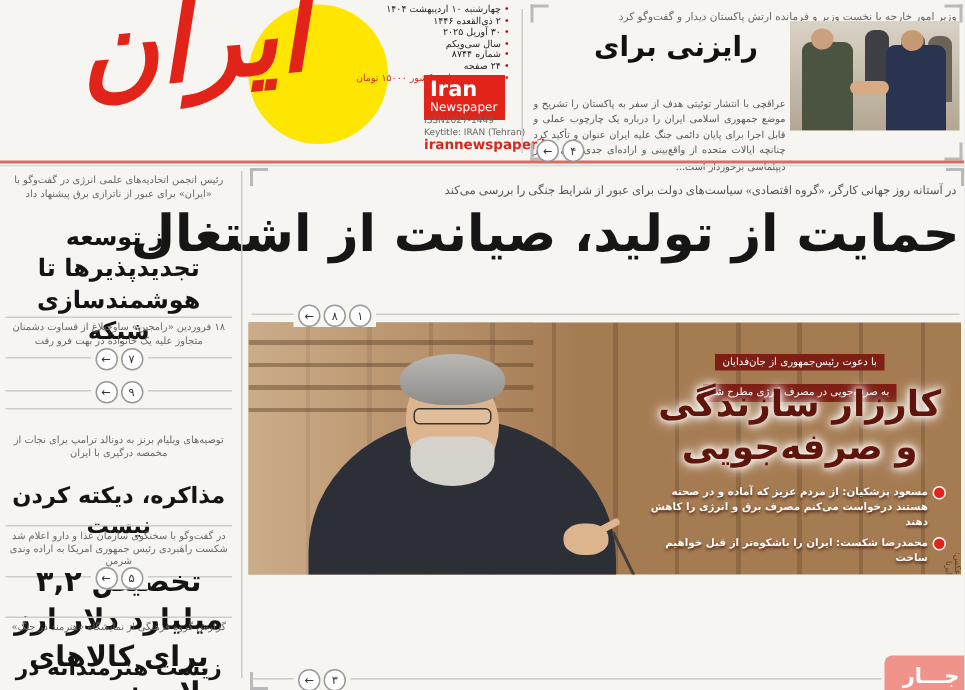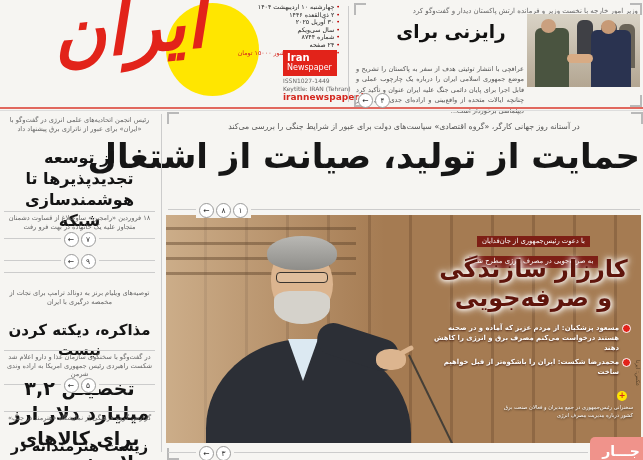--- a/index.html
+++ b/index.html
@@ -18,7 +18,7 @@
   .dateline .price::before{content:"• ";}
   .brand-box{left:283px;top:50px;width:46px;background:#e2231a;color:#fff;padding:3px 4px 4px;
              direction:ltr;text-align:left;line-height:1.05;}
-  .brand-box .b1{font-size:10px;font-weight:bold;}
+  .brand-box .b1{font-size:14px;font-weight:bold;}
   .brand-box .b2{font-size:8px;}
   .issn{left:283px;top:77px;direction:ltr;text-align:left;font-size:6px;color:#666;line-height:1.3;}
   .website{left:283px;top:92px;direction:ltr;text-align:left;font-size:9px;font-weight:bold;color:#d4281f;}

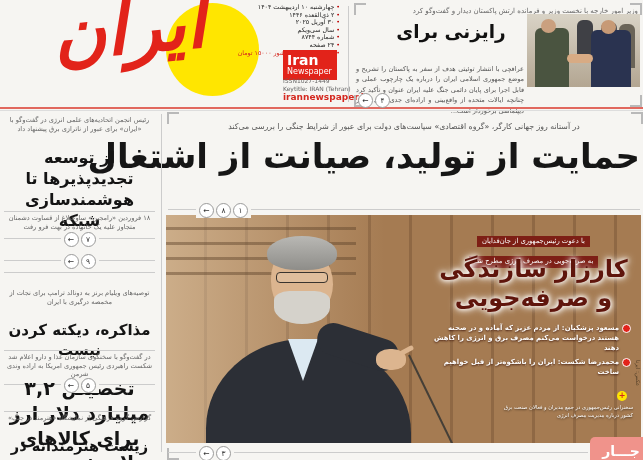--- a/index.html
+++ b/index.html
@@ -49,7 +49,7 @@
   .ts-body{left:356px;top:64px;width:168px;font-size:6.5px;color:#555;line-height:1.6;text-align:justify;}
 
   
-  .lead-kicker{left:170px;top:122px;width:468px;font-size:7.8px;color:#555;text-align:center;}
+  .lead-kicker{left:170px;top:122px;width:468px;font-size:7.8px;color:#555;text-align:right;font-family:Liberation Serif, serif;}
   .lead-headline{left:166px;top:136px;width:474px;text-align:center;font-size:34px;font-weight:bold;
                  color:#161616;white-space:nowrap;letter-spacing:-1px;}
   .lead-sub{left:170px;top:188px;width:468px;font-size:8.2px;color:#444;text-align:right;}

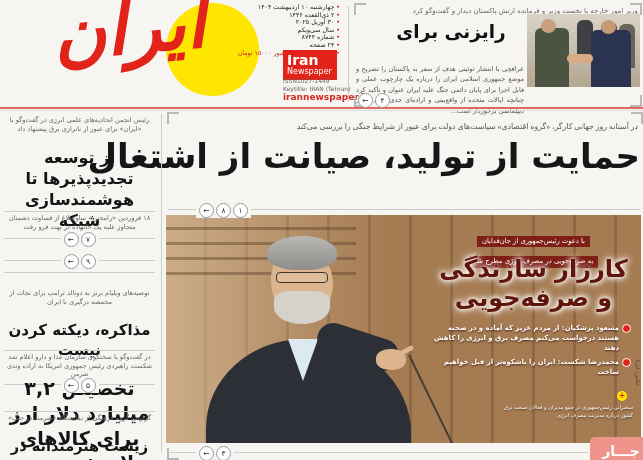--- a/index.html
+++ b/index.html
@@ -65,7 +65,7 @@
   .lc-sep{position:absolute;left:2px;right:4px;height:1px;background:#ccc;}
 
   
-  .main-photo{left:166px;top:215px;width:475px;height:228px;overflow:hidden;
+  .main-photo{left:166px;top:215px;width:475px;height:168px;overflow:hidden;
       background:repeating-linear-gradient(90deg,#a57b52 0 38px,#8f6844 38px 41px);}
   .mp-light{left:0;top:0;width:46%;height:100%;
       background:linear-gradient(90deg,rgba(236,214,182,.55),rgba(236,214,182,0));}

